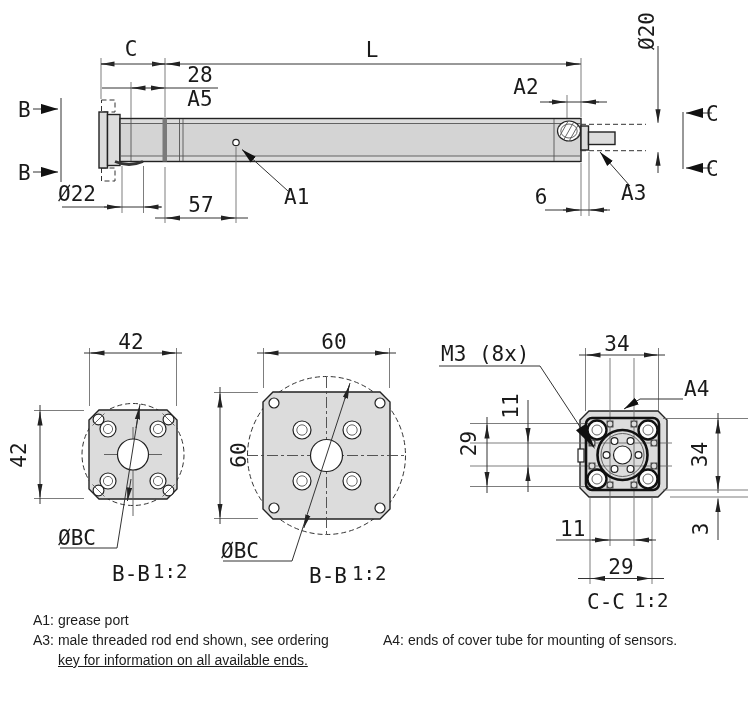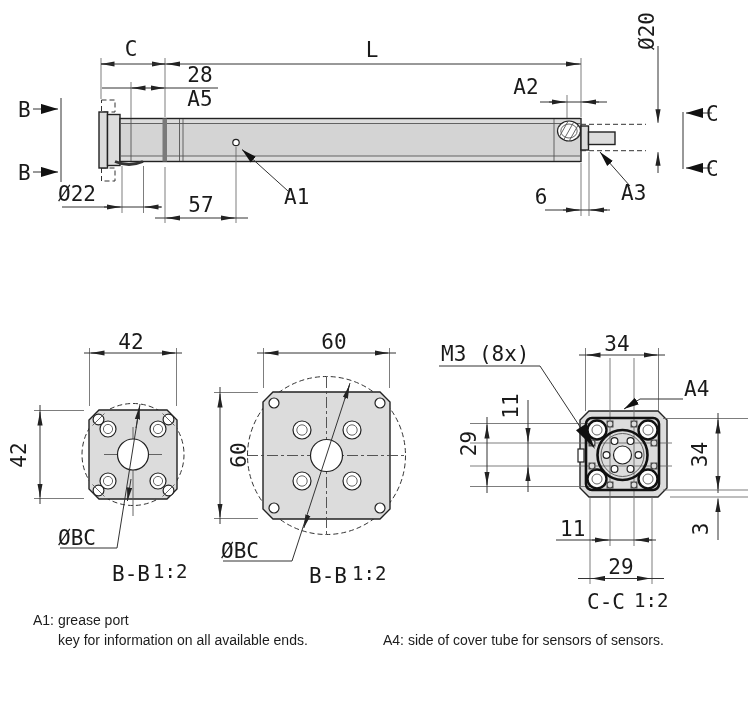--- a/index.html
+++ b/index.html
@@ -404,6 +404,7 @@
 
   <div class="legend" style="left:33px;top:610px;">
     <div>A1: grease port</div>
+    <div>A3: male threaded rod end shown, see ordering</div>
     <div class="ind">key for information on all available ends.</div>
   </div>
   <div class="legend" style="left:383px;top:630px;">

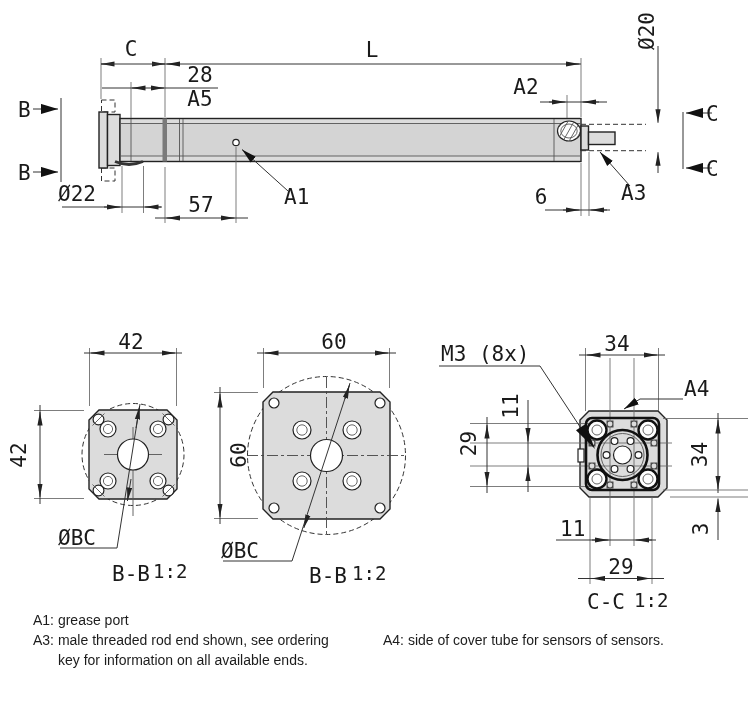--- a/index.html
+++ b/index.html
@@ -408,7 +408,7 @@
     <div class="ind">key for information on all available ends.</div>
   </div>
   <div class="legend" style="left:383px;top:630px;">
-    <div>A4: side of cover tube for sensors of sensors.</div>
+    <div>A4: ends of cover tube for mounting of sensors.</div>
   </div>
 </div>
 

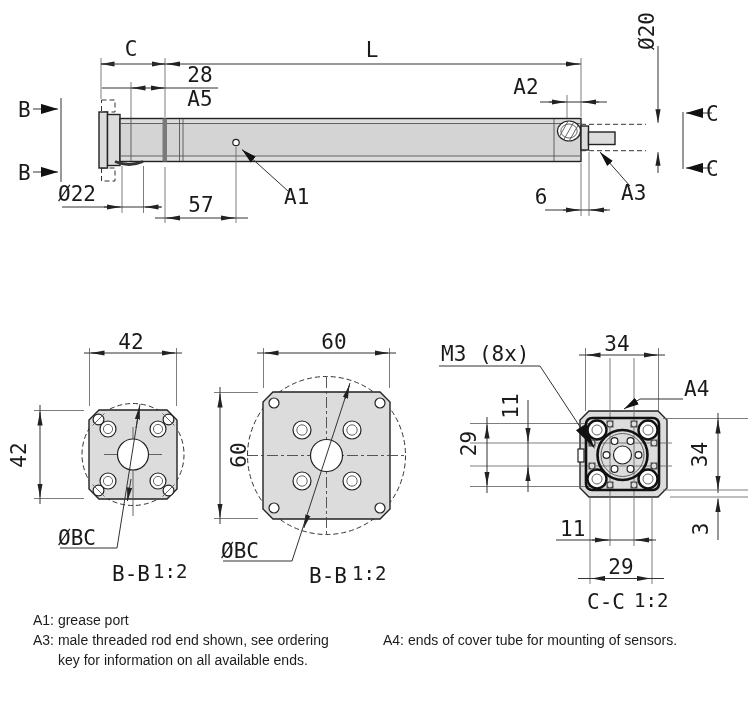--- a/index.html
+++ b/index.html
@@ -18,7 +18,7 @@
   text.dim{font-family:"DejaVu Sans Mono",monospace;font-size:21px;fill:#1a1a1a;}
   text.dims{font-family:"DejaVu Sans Mono",monospace;font-size:19px;fill:#1a1a1a;}
   .legend{position:absolute;font-size:14px;line-height:20px;color:#1c1c1c;white-space:nowrap;}
-  .legend .ind{padding-left:25px;}
+  .legend .ind{padding-left:25px;text-decoration:underline;}
 </style>
 </head>
 <body>

